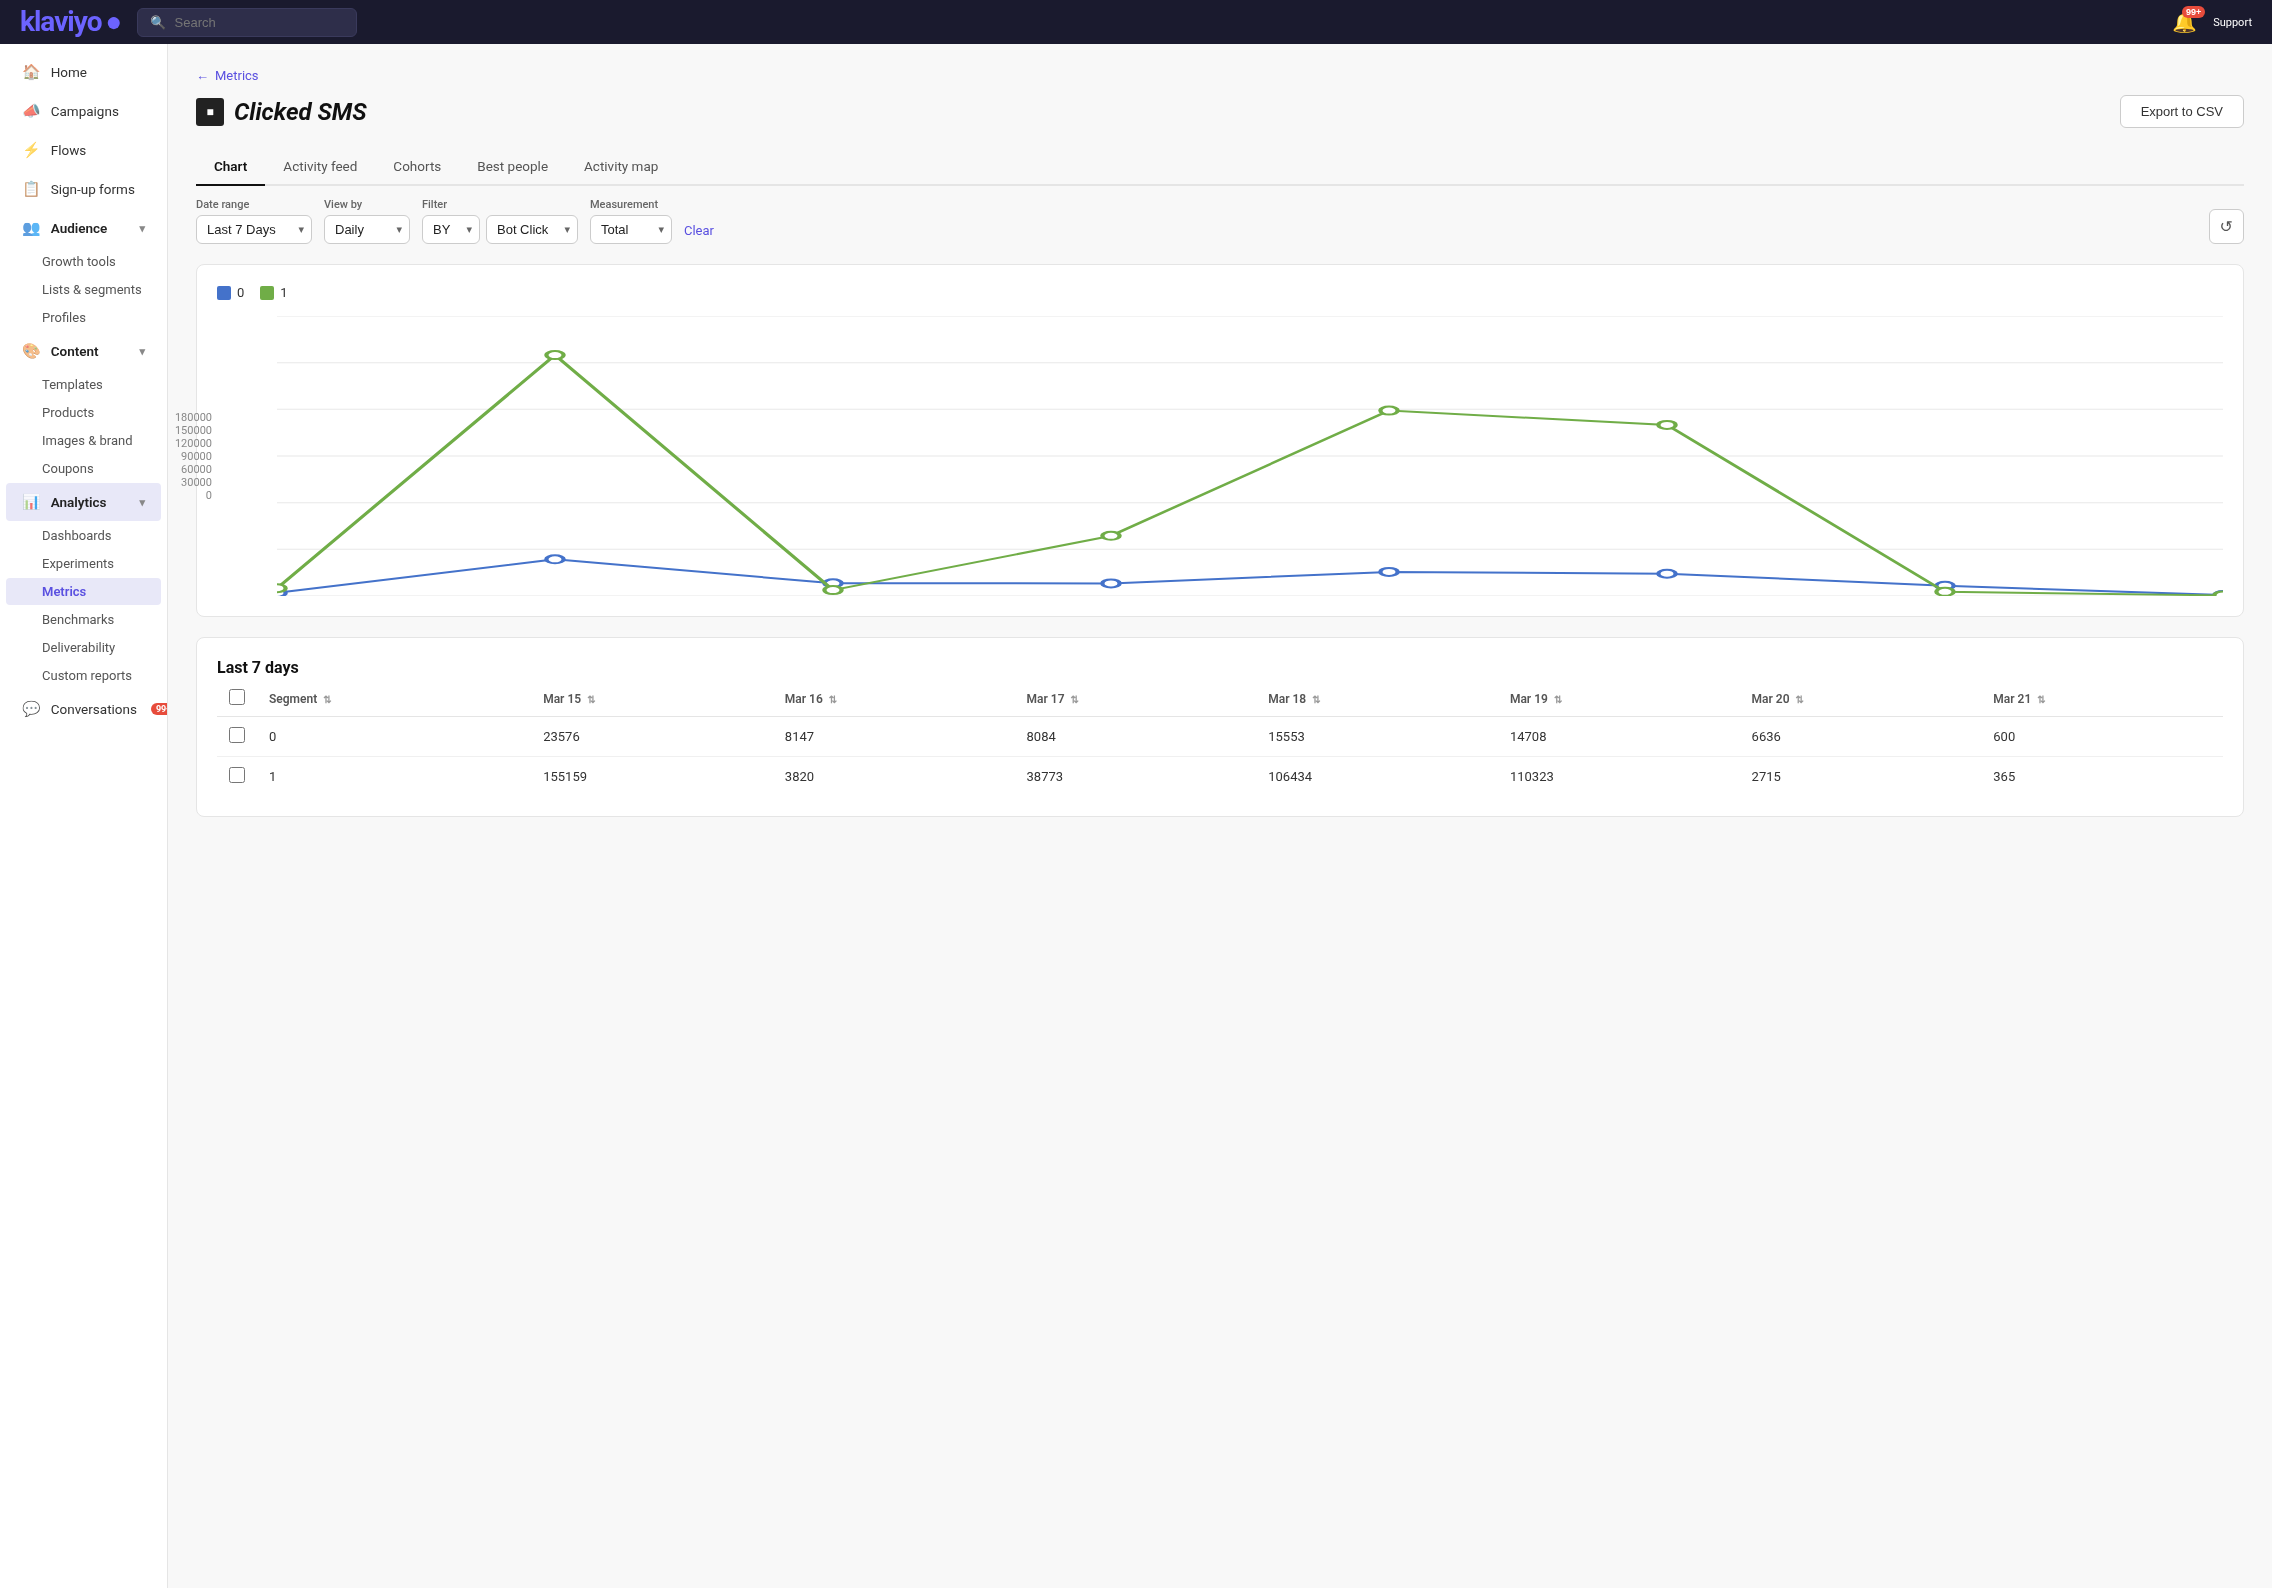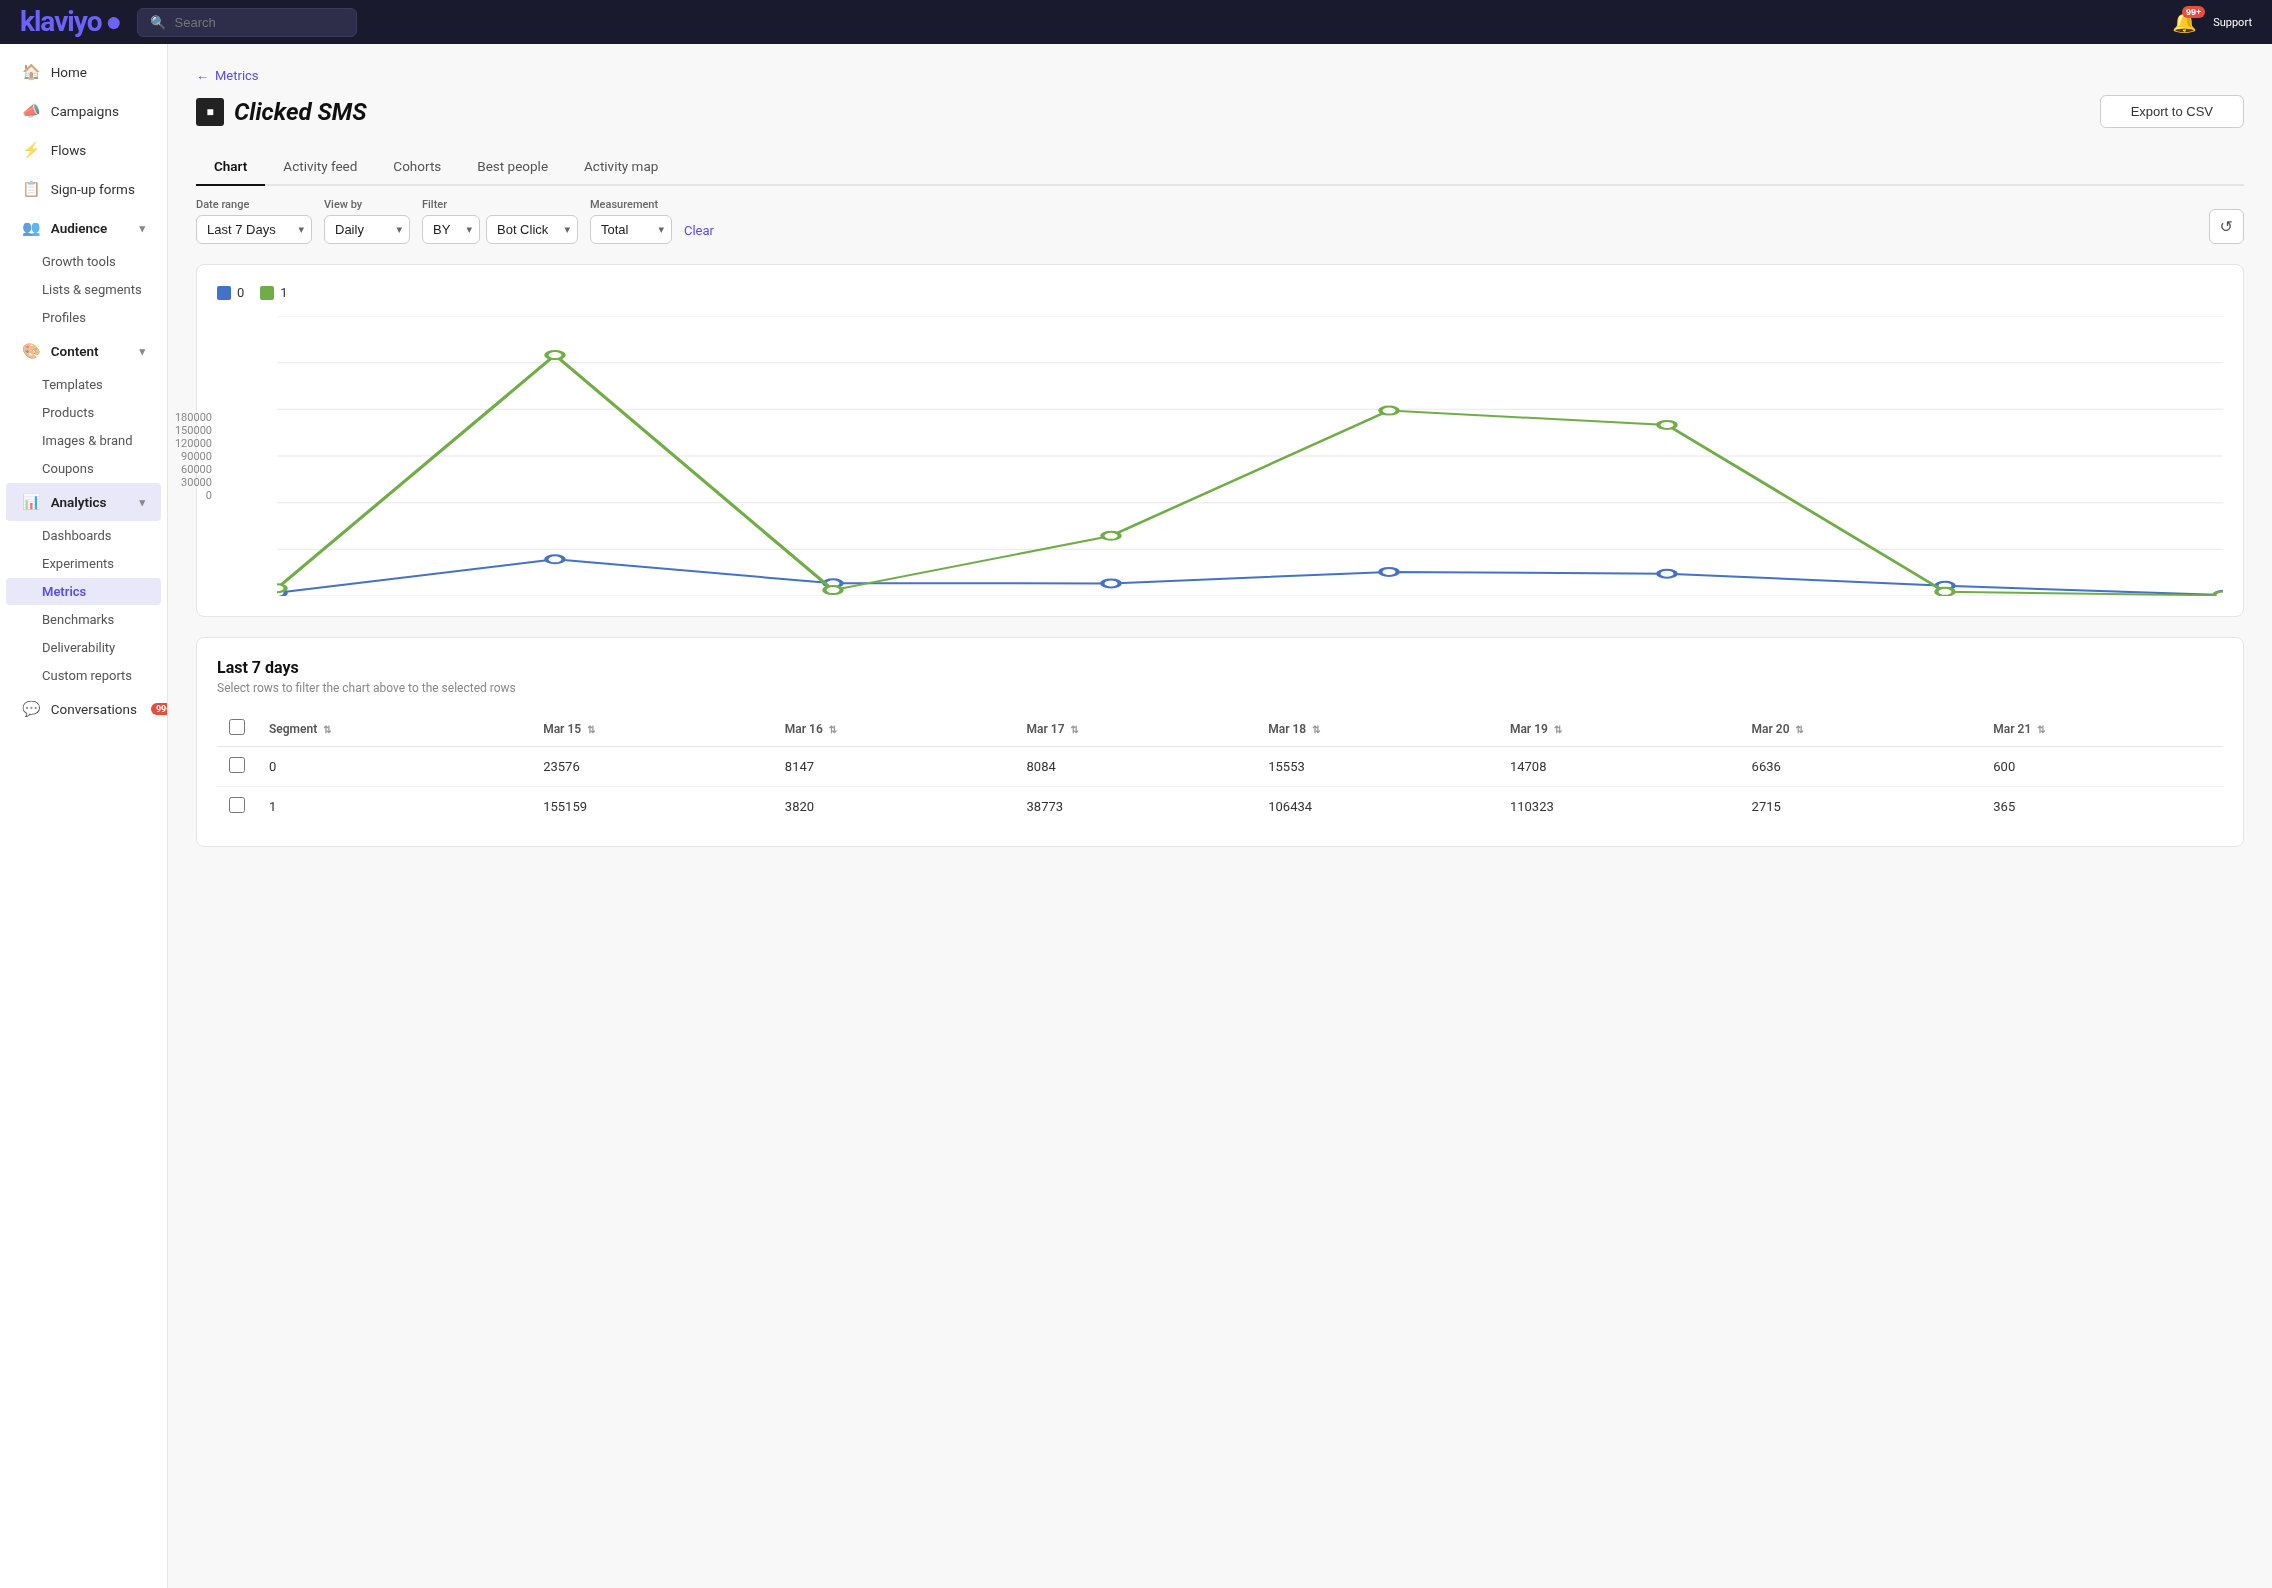--- a/index.html
+++ b/index.html
@@ -158,7 +158,7 @@
       border: 1px solid #ccc;
       background: white;
       border-radius: 6px;
-      padding: 8px 30px;
+      padding: 8px 20px;
       font-size: 13px;
       cursor: pointer;
       color: #333;

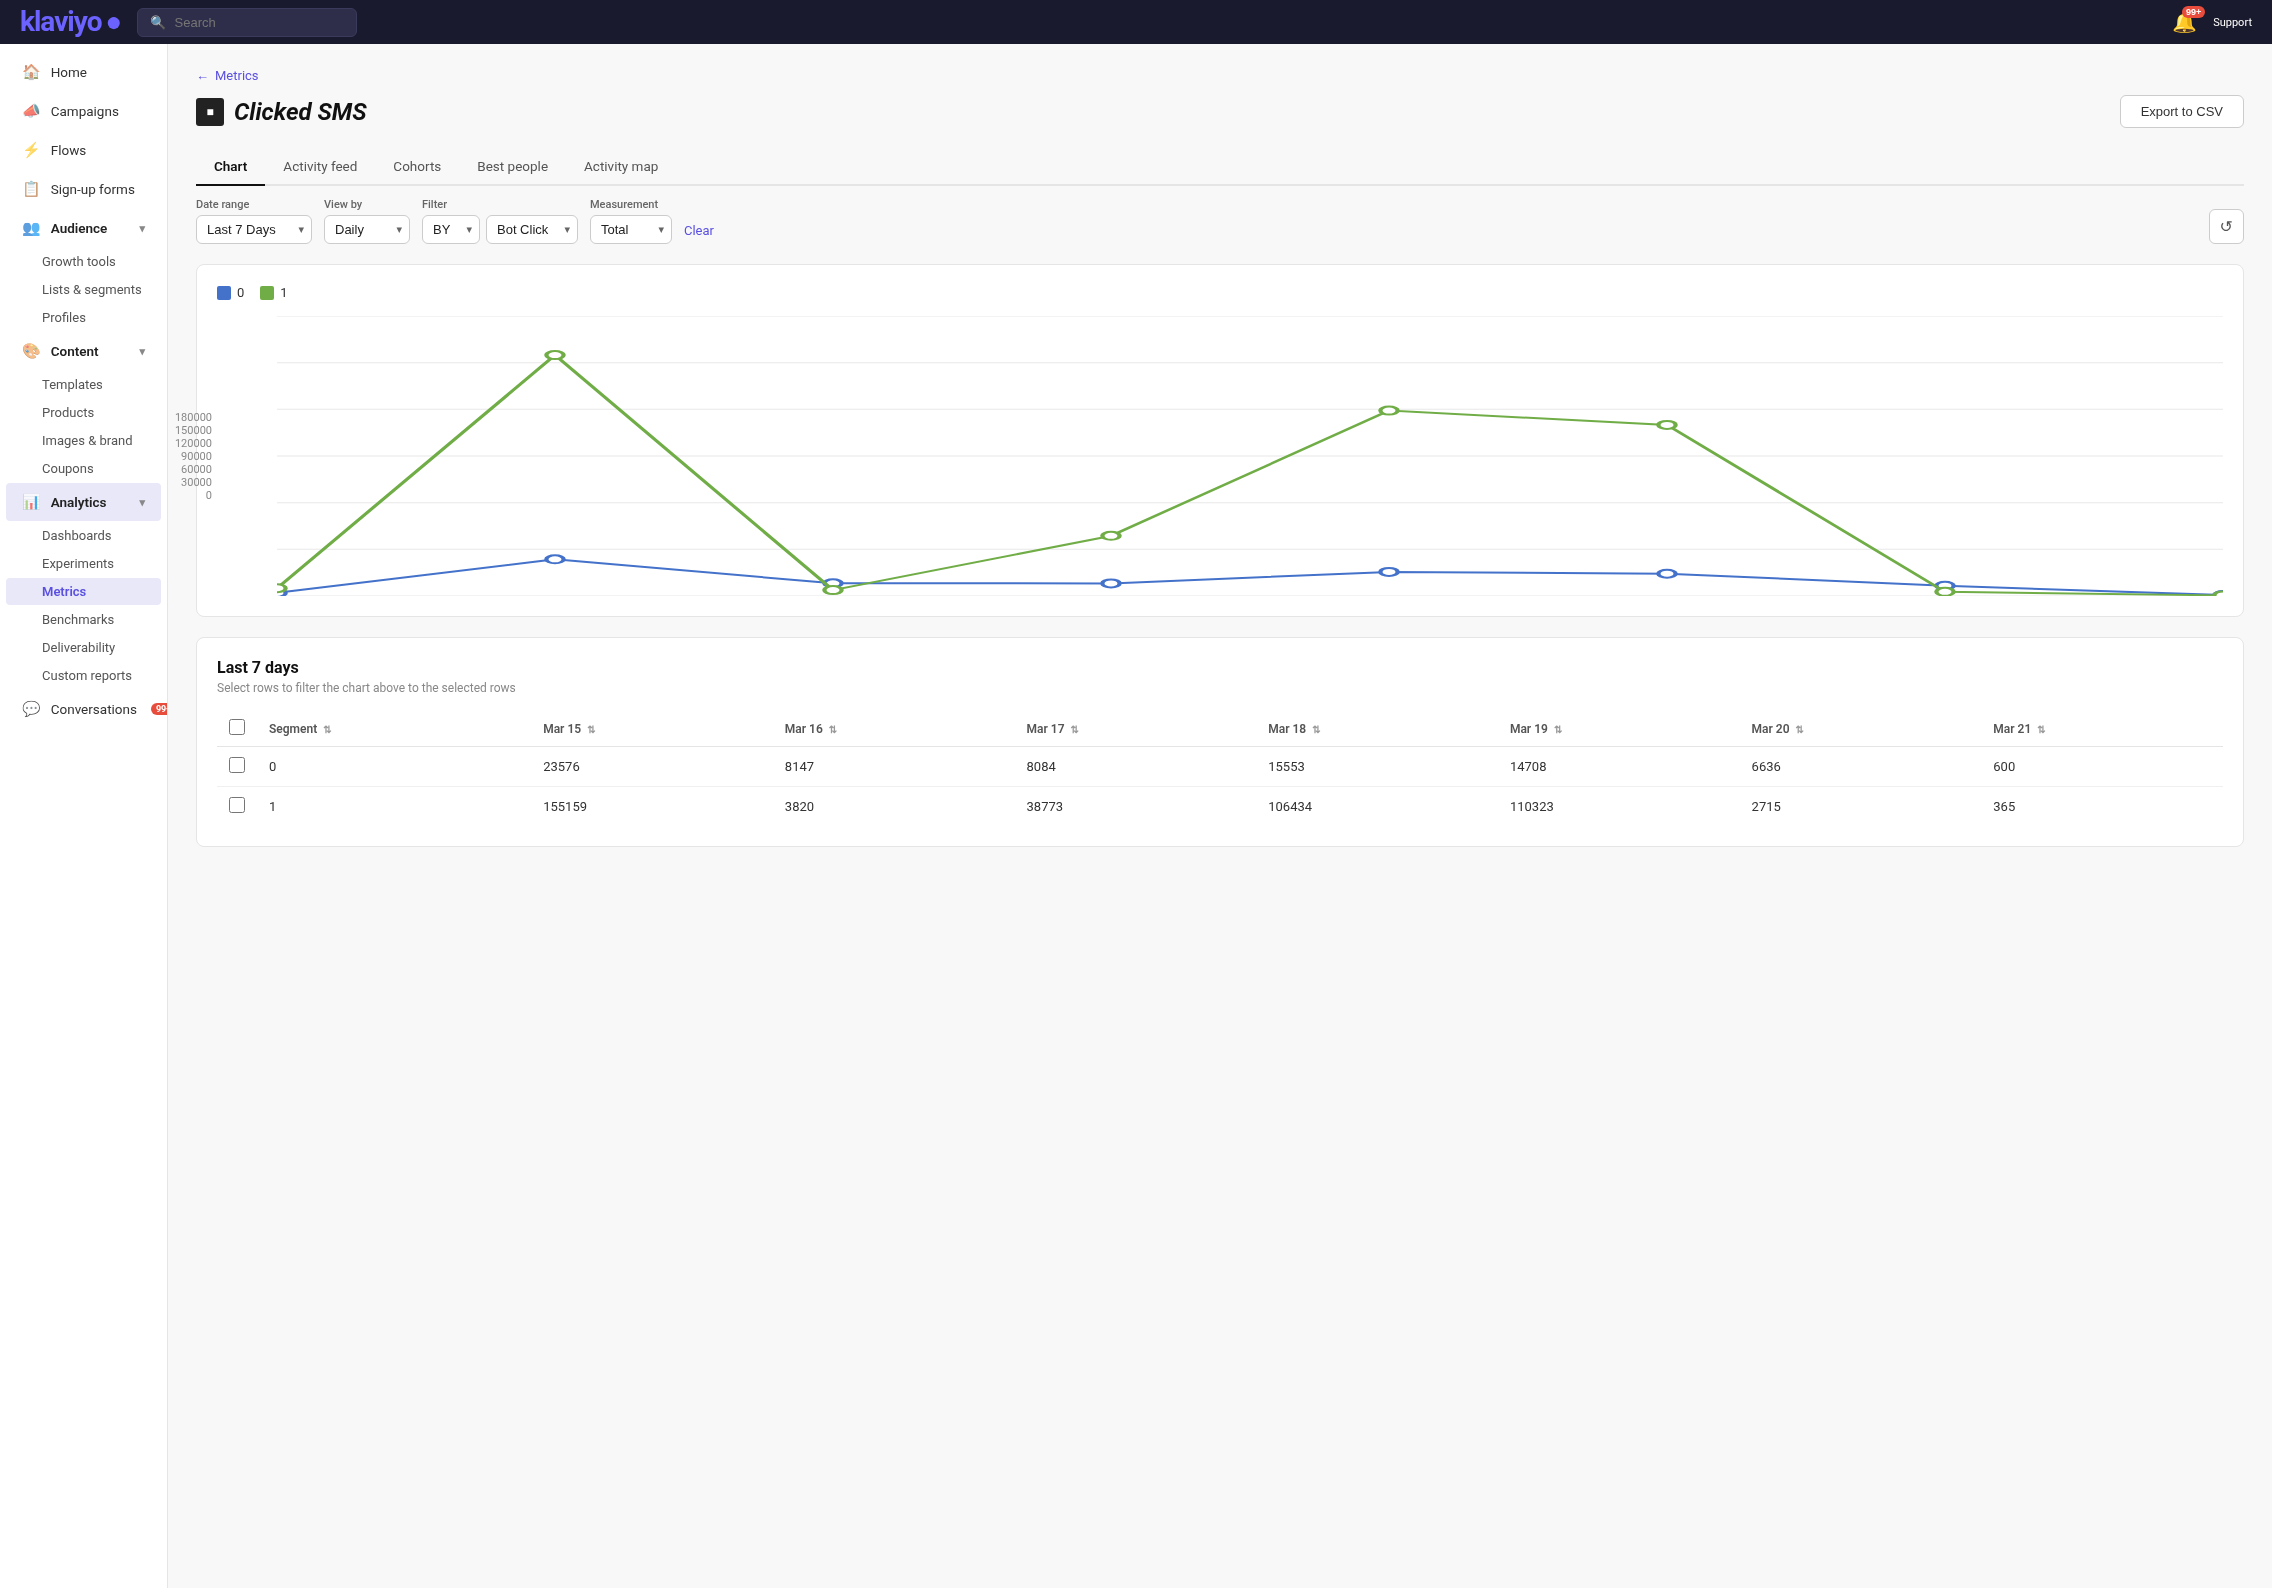--- a/index.html
+++ b/index.html
@@ -523,7 +523,6 @@
 
     <div class="table-card">
       <div class="table-title">Last 7 days</div>
-      <div class="table-subtitle">Select rows to filter the chart above to the selected rows</div>
       <table>
         <thead>
           <tr>

